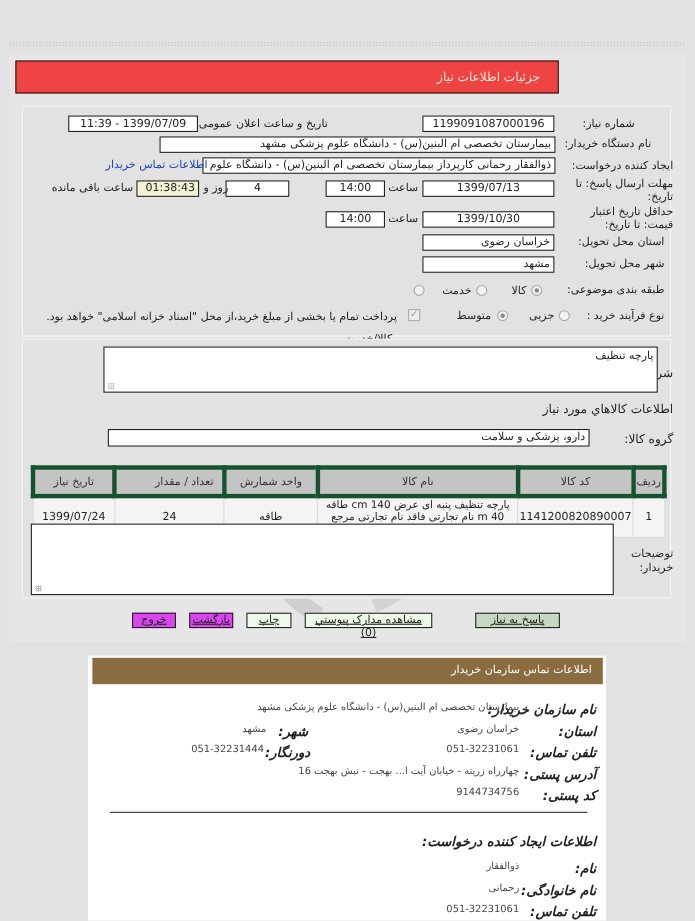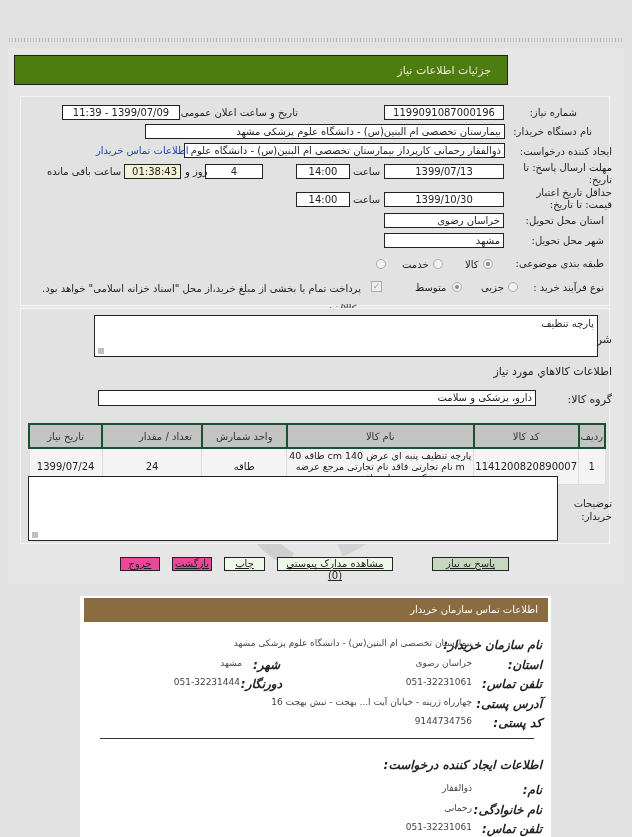--- a/index.html
+++ b/index.html
@@ -14,7 +14,7 @@
     background-image:radial-gradient(#b8b8b8 0.8px, transparent 1px);
     background-size:3px 2px; }
   .outer-panel { left:8px; top:48px; width:616px; height:536px; background:#e6e6e6; border-radius:4px; }
-  .title-bar { left:14px; top:55px; width:494px; height:30px; background:#4d7c0f;
+  .title-bar { left:14px; top:55px; width:494px; height:30px; background:#ef4444;
     border:1px solid #2a1f14; box-sizing:border-box; }
   .title-bar span { position:absolute; right:16px; top:8px; color:#f2ead8; font-size:11px; }
   .inner-box { background:#e2e2e2; border:1px solid #f4f4f4; box-sizing:border-box; }

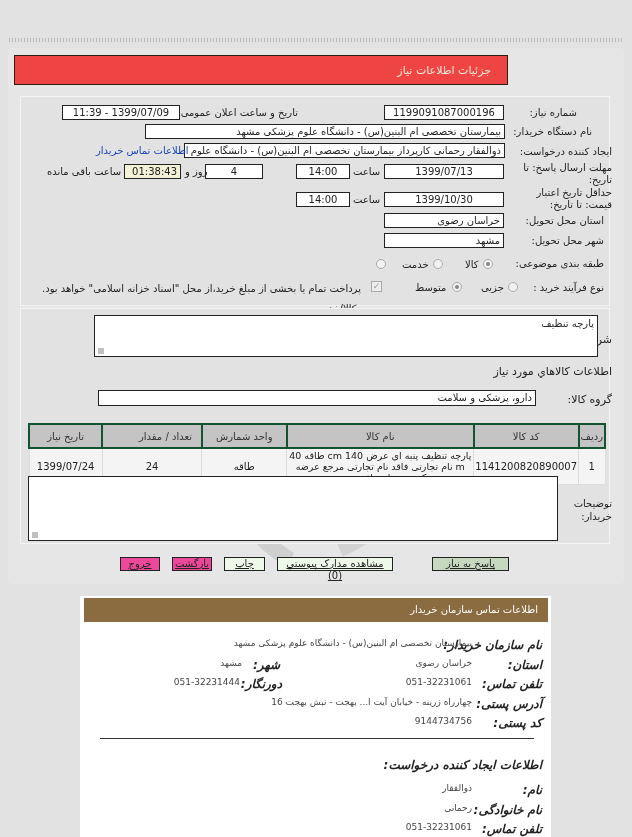--- a/index.html
+++ b/index.html
@@ -33,7 +33,7 @@
   .grip { position:absolute; left:3px; bottom:2px; width:6px; height:6px;
     background-image:radial-gradient(#bbb 0.7px, transparent 0.8px); background-size:2px 2px; }
   table.items { border-collapse:collapse; font-size:10px; }
-  table.items th { background:#c4c4c4; color:#333; font-weight:normal; height:20px; border:2px solid #14532d; }
+  table.items th { background:#c4c4c4; color:#333; font-weight:normal; height:20px; border:4px solid #14532d; }
   table.items td { background:#f4f4f4; border:1px solid #ddd; text-align:center; height:28px; }
   .btn { position:absolute; height:14px; border:1px solid #222; box-sizing:border-box; font-size:10px;
     line-height:12px; text-align:center; text-decoration:underline; cursor:pointer; }

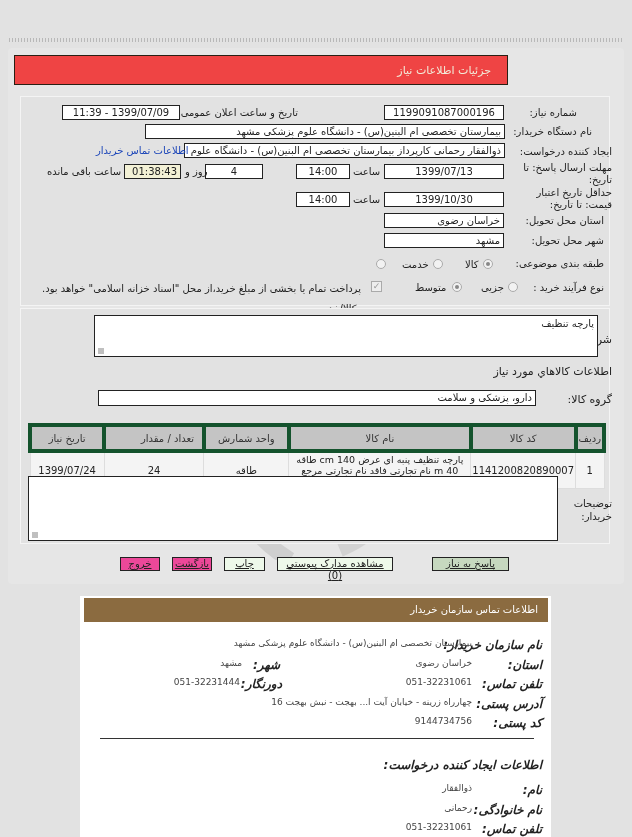--- a/index.html
+++ b/index.html
@@ -39,7 +39,7 @@
     line-height:12px; text-align:center; text-decoration:underline; cursor:pointer; }
   .btn.green { background:#eef9ea; }
   .btn.greenDark { background:#c6d8bf; }
-  .btn.pink { background:#ec4899; }
+  .btn.pink { background:#d946ef; }
   .card { left:80px; top:596px; width:471px; height:241px; background:#fff; }
   .card-title { left:84px; top:598px; width:464px; height:24px; background:#8b6b40; }
   .card-title span { position:absolute; right:10px; top:6px; color:#fff; font-size:10px; font-weight:normal;text-align:center; }

